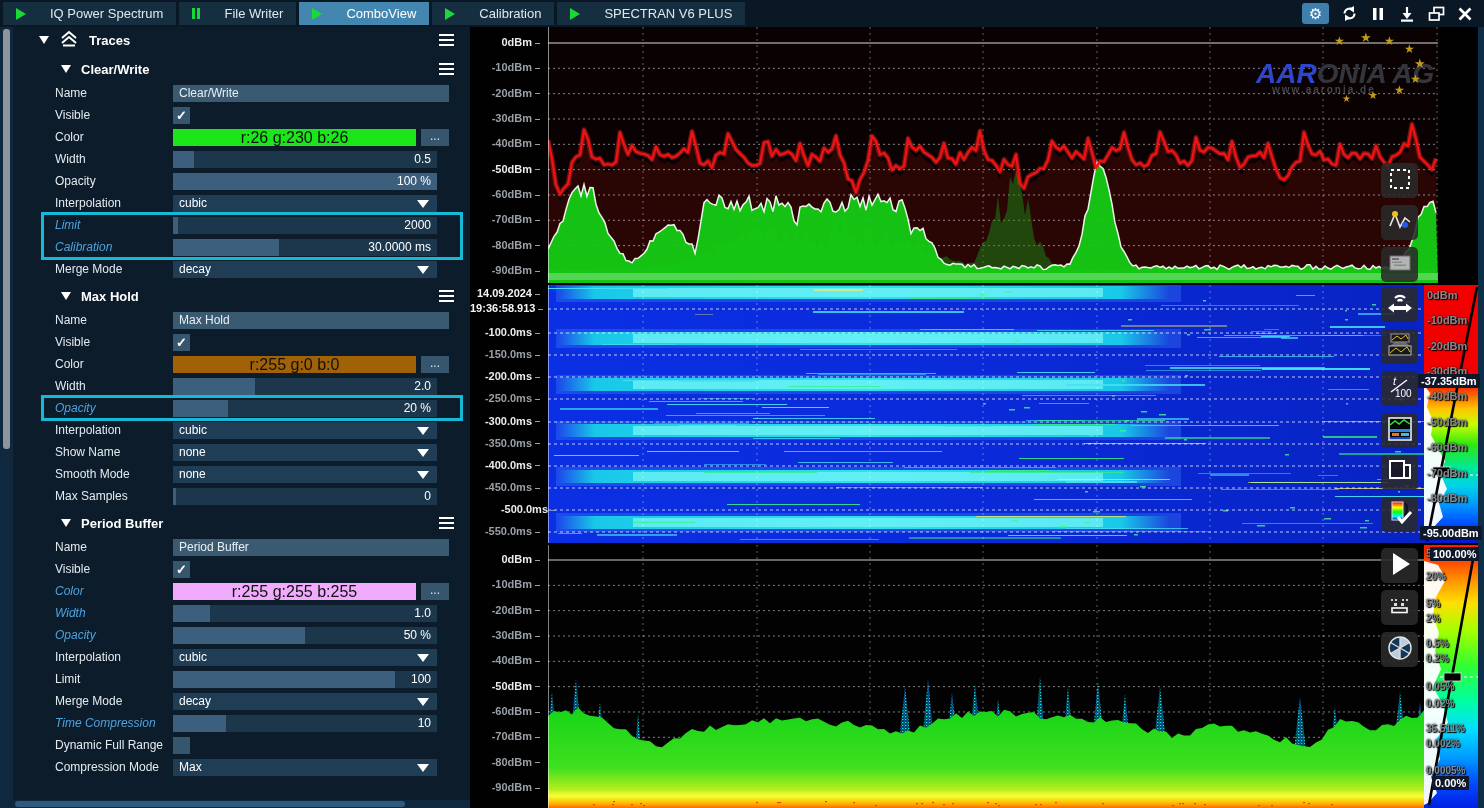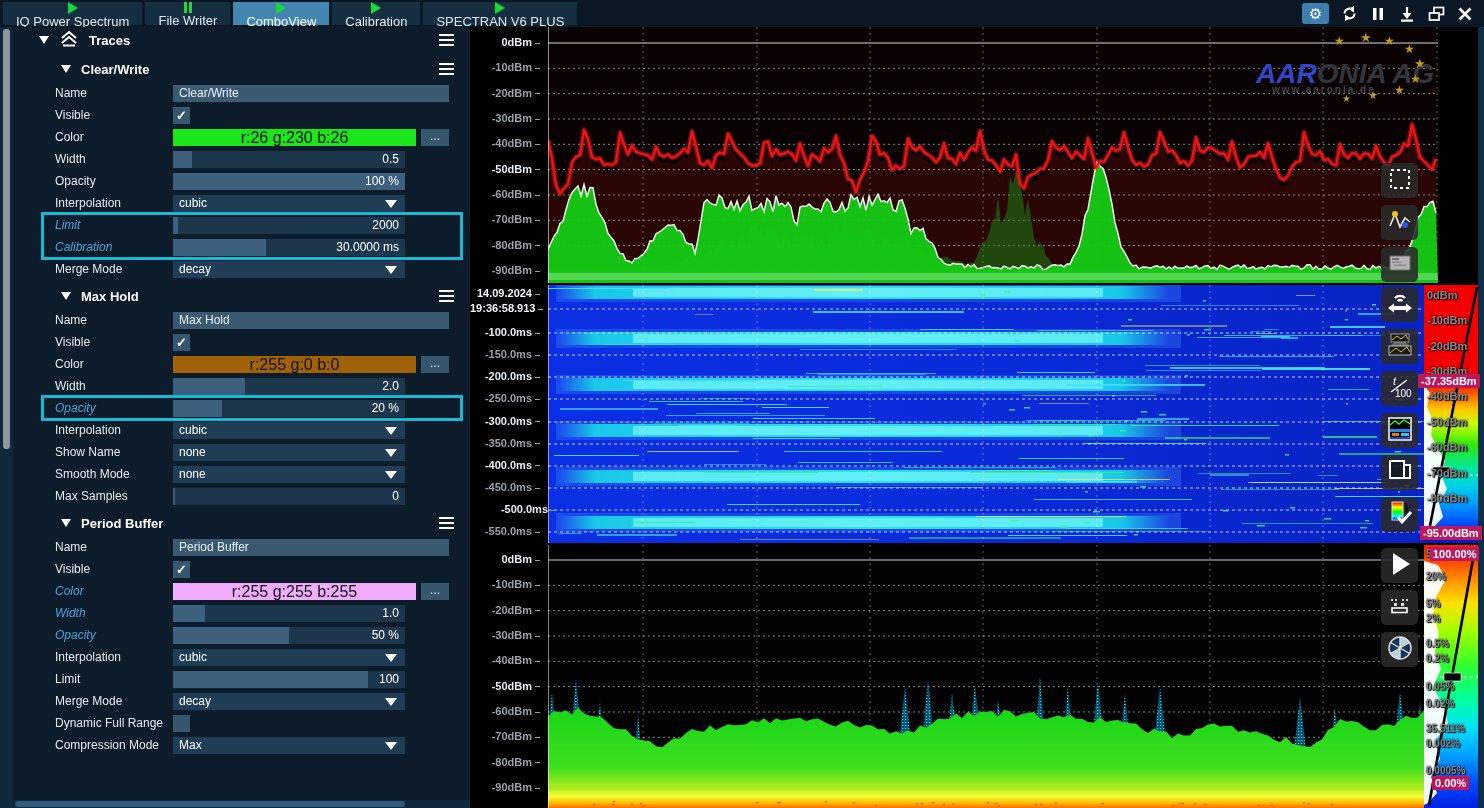--- a/index.html
+++ b/index.html
@@ -10,8 +10,8 @@
   #titlebar{position:absolute;left:0;top:0;width:1484px;height:27px;background:#0a1724;
             display:flex;align-items:center;border-bottom:1px solid #000;}
   #tabs{display:flex;align-items:center;height:27px;}
-  .tab{display:flex;align-items:center;gap:0;height:23px;margin-left:3px;padding:0 13px;
-       background:#152e40;color:#dfe8ee;font-size:13px;cursor:default;flex-direction:column;}
+  .tab{display:flex;align-items:center;gap:24px;height:23px;margin-left:3px;padding:0 13px;
+       background:#152e40;color:#dfe8ee;font-size:13px;cursor:default;}
   .tab.selected{background:#4387b0;color:#ffffff;}
   .play-ico{width:0;height:0;border-left:10px solid #19d838;border-top:6px solid transparent;border-bottom:6px solid transparent;}
   .pause-ico{display:flex;gap:2px;}

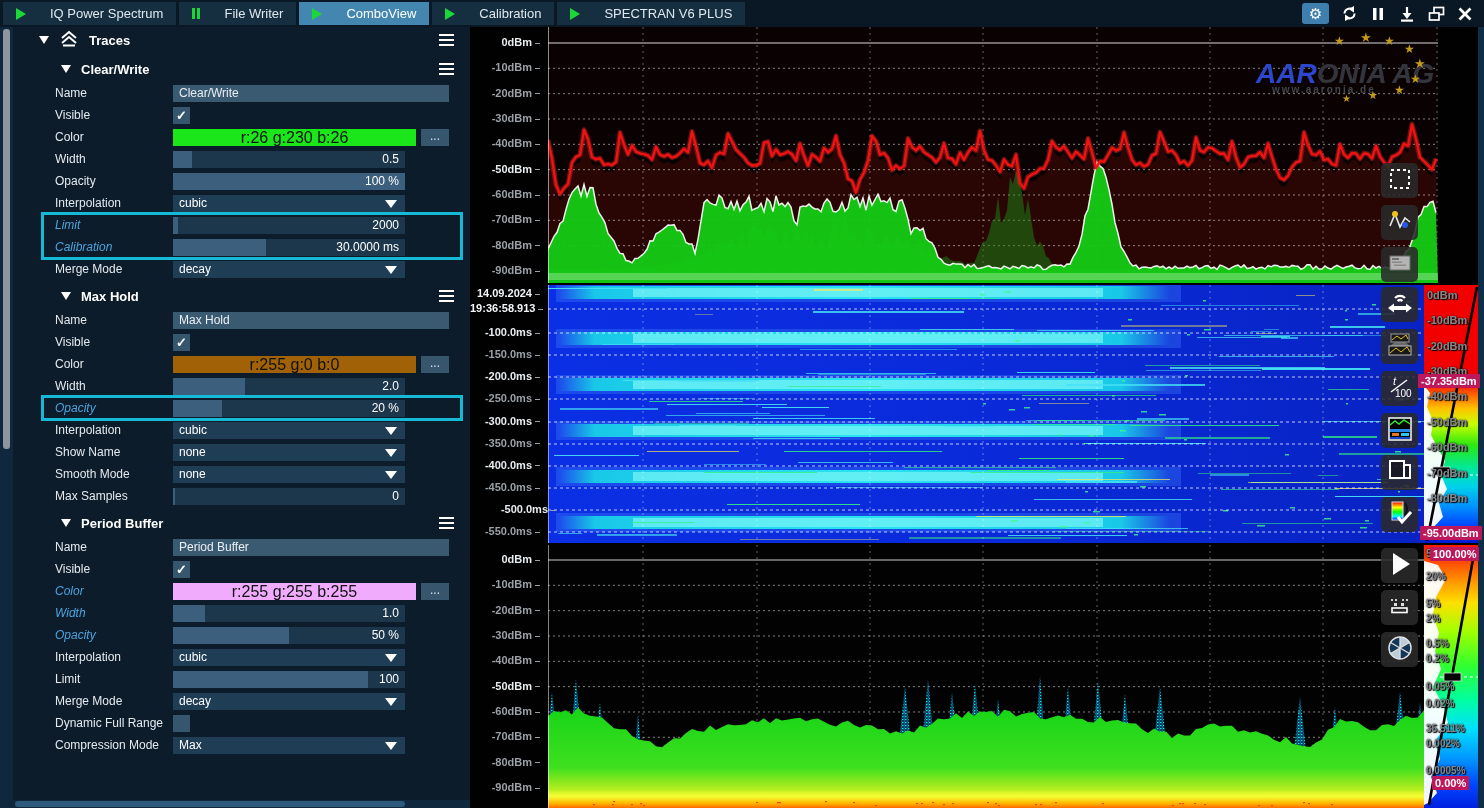--- a/index.html
+++ b/index.html
@@ -36,7 +36,7 @@
   .row{height:22px;display:flex;align-items:center;}
   .row .lbl{width:118px;margin-left:42px;font-size:12px;color:#e4eaee;white-space:nowrap;}
   .row .lbl.mod{color:#4ea3dd;font-style:italic;}
-  .ctrl{position:relative;width:232px;height:17px;font-size:12px;}
+  .ctrl{position:relative;width:264px;height:17px;font-size:12px;}
   .ctrl.txt{background:#3a5a72;color:#e9eff3;line-height:17px;padding-left:6px;width:270px;}
   .chk{width:17px;height:17px;background:#35566d;color:#fff;font-size:13px;font-weight:bold;text-align:center;line-height:17px;}
   .sld{background:#1c374c;}

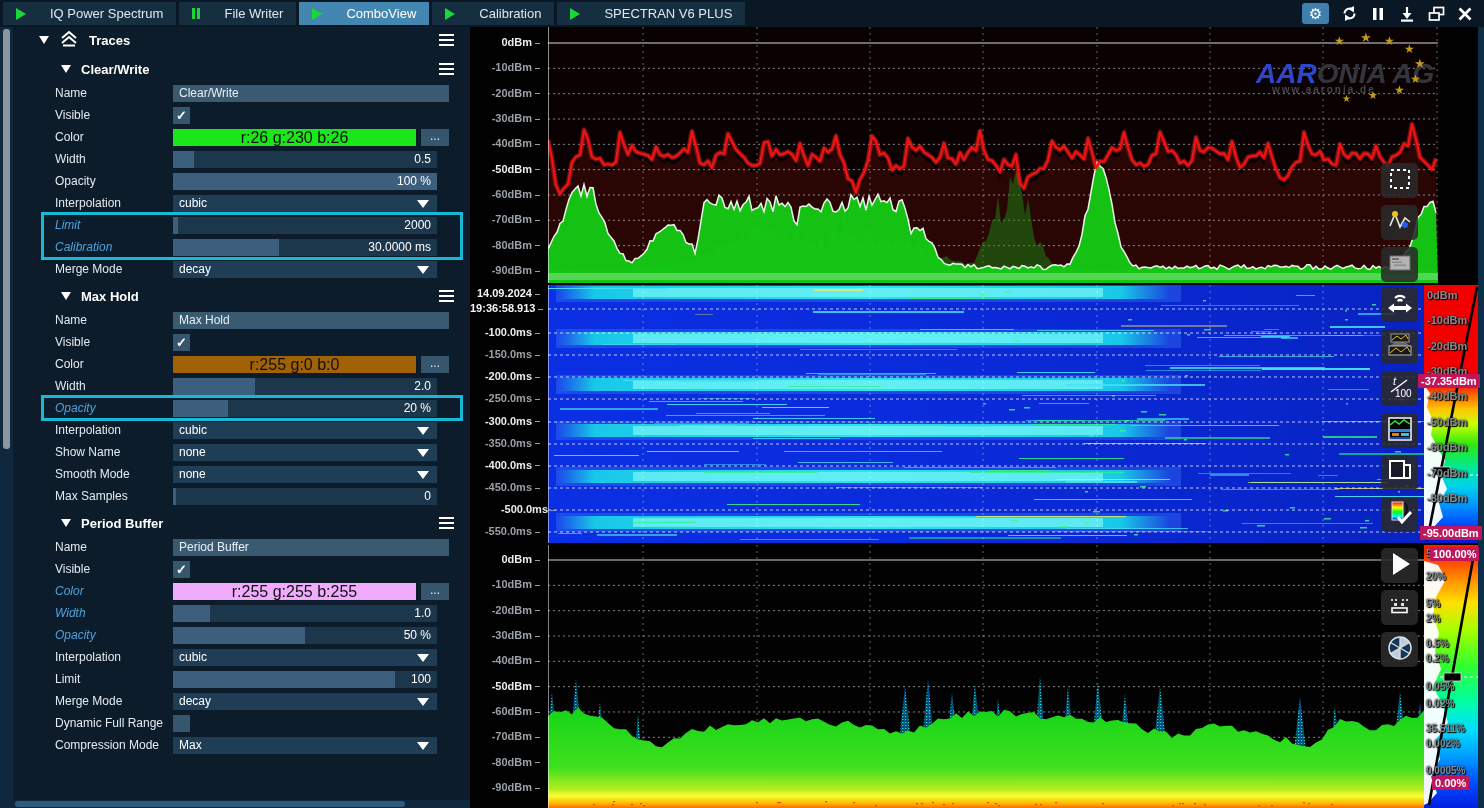--- a/index.html
+++ b/index.html
@@ -62,7 +62,7 @@
   .sclbl{position:absolute;font-size:11px;font-weight:bold;color:#85898d;
          text-shadow:1px 1px 1px #000,0 0 2px #000;white-space:nowrap;z-index:3;}
   .sclbl.small{font-size:10px;}
-  .badge{position:absolute;background:#be185d;color:#fff;font-size:11px;font-weight:bold;
+  .badge{position:absolute;background:#0f172a;color:#fff;font-size:11px;font-weight:bold;
          padding:0 3px;line-height:14px;white-space:nowrap;z-index:5;border-radius:1px;}
   
   .tbtn{position:absolute;width:37px;height:35px;background:rgba(42,42,42,0.88);

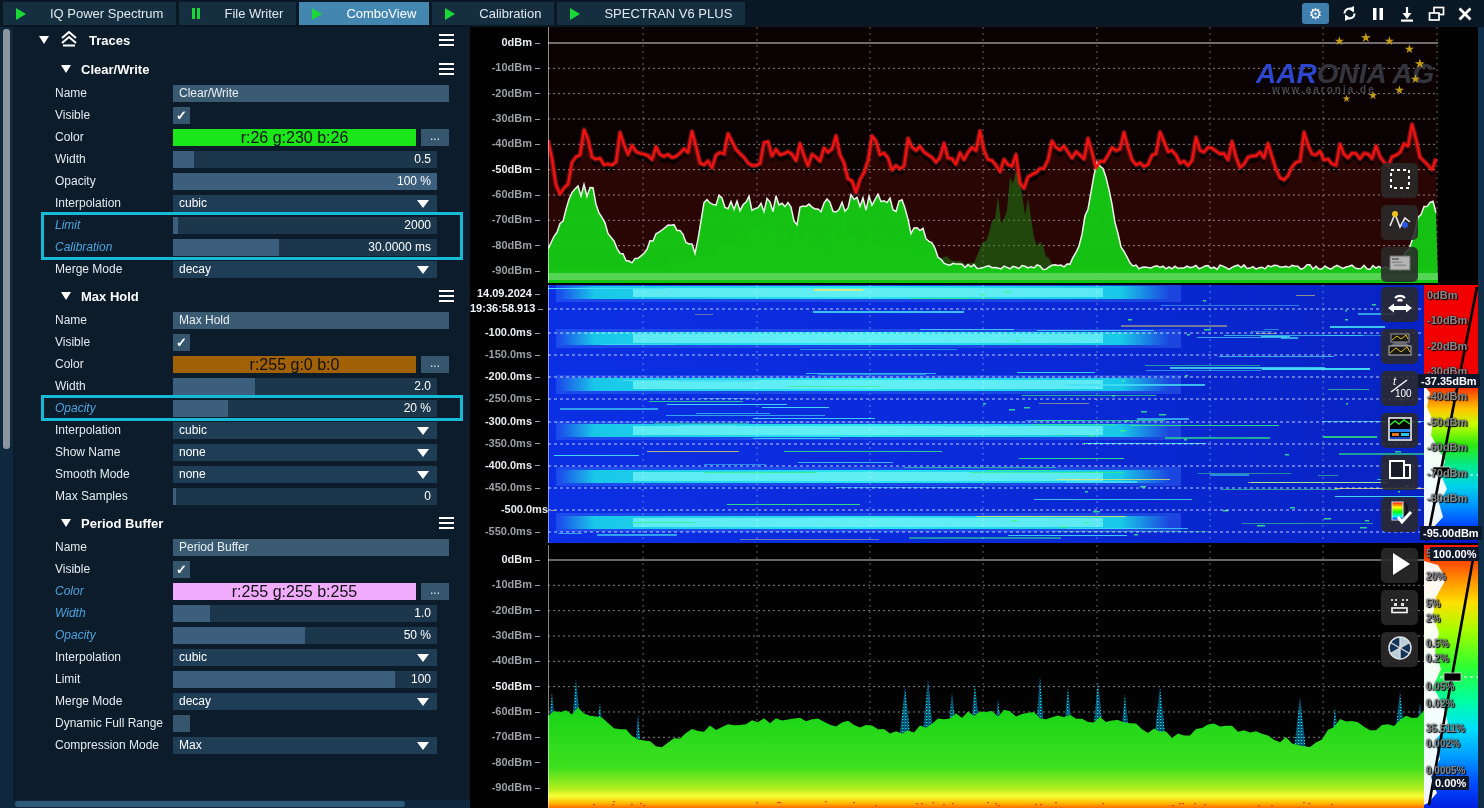--- a/index.html
+++ b/index.html
@@ -365,6 +365,13 @@
               <div class="ctrl dd">
                 <div class="val">decay</div>
                 <div class="arr"></div>
+              </div>
+            </div>
+            <div class="row">
+              <div class="lbl mod">Time Compression</div>
+              <div class="ctrl sld">
+                <div class="fill" style="width: 20%;"></div>
+                <div class="val">10</div>
               </div>
             </div>
             <div class="row">

